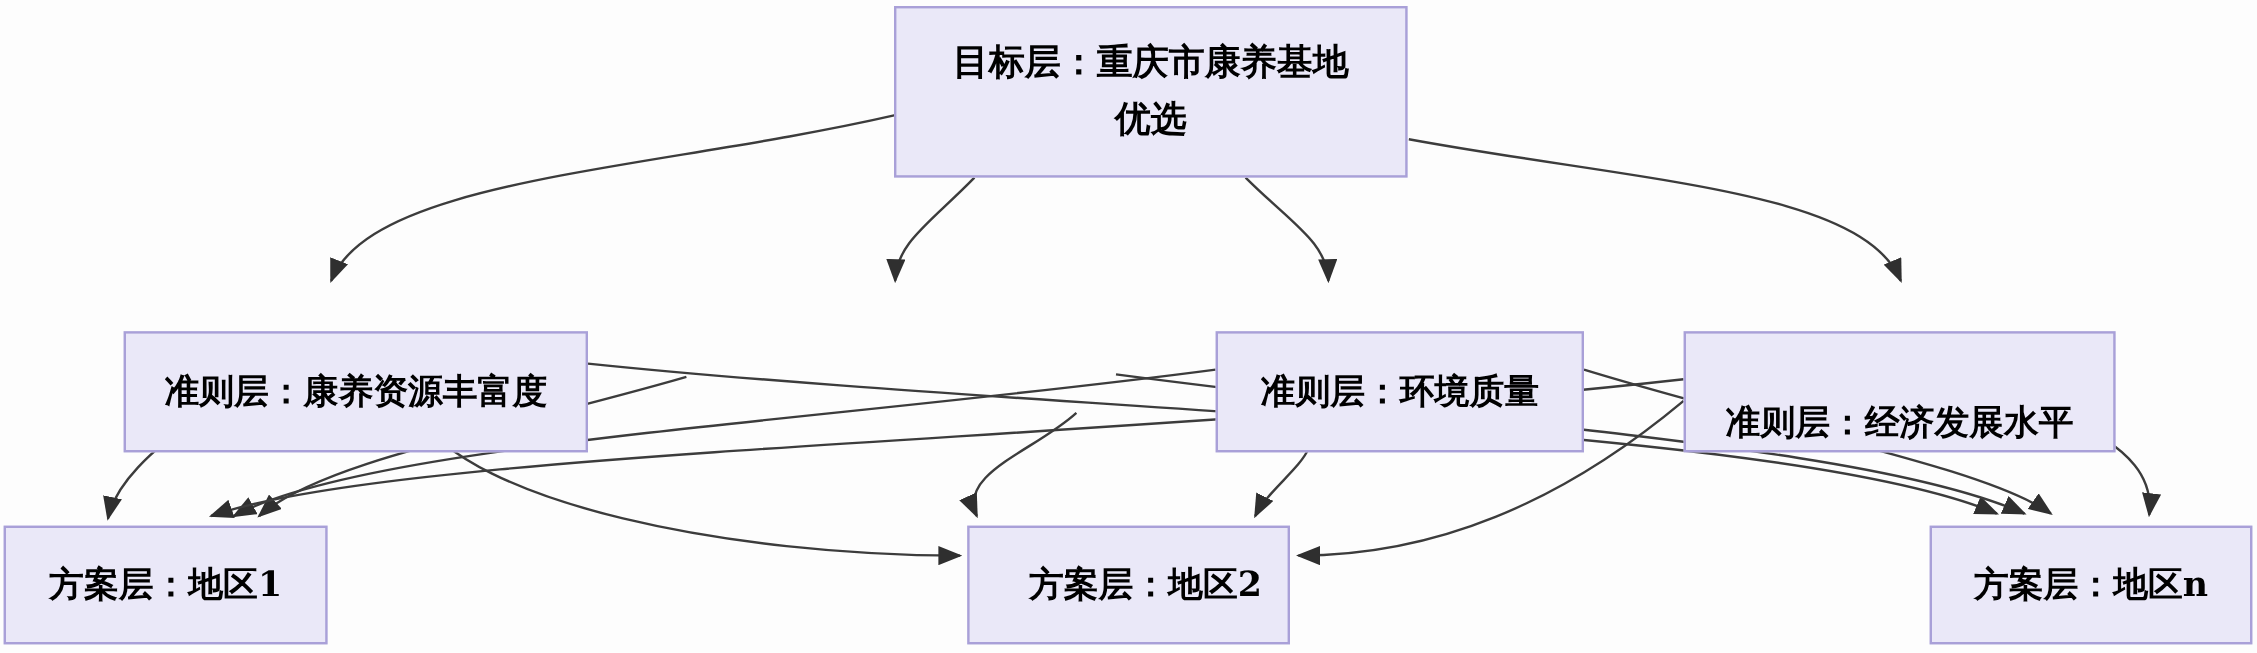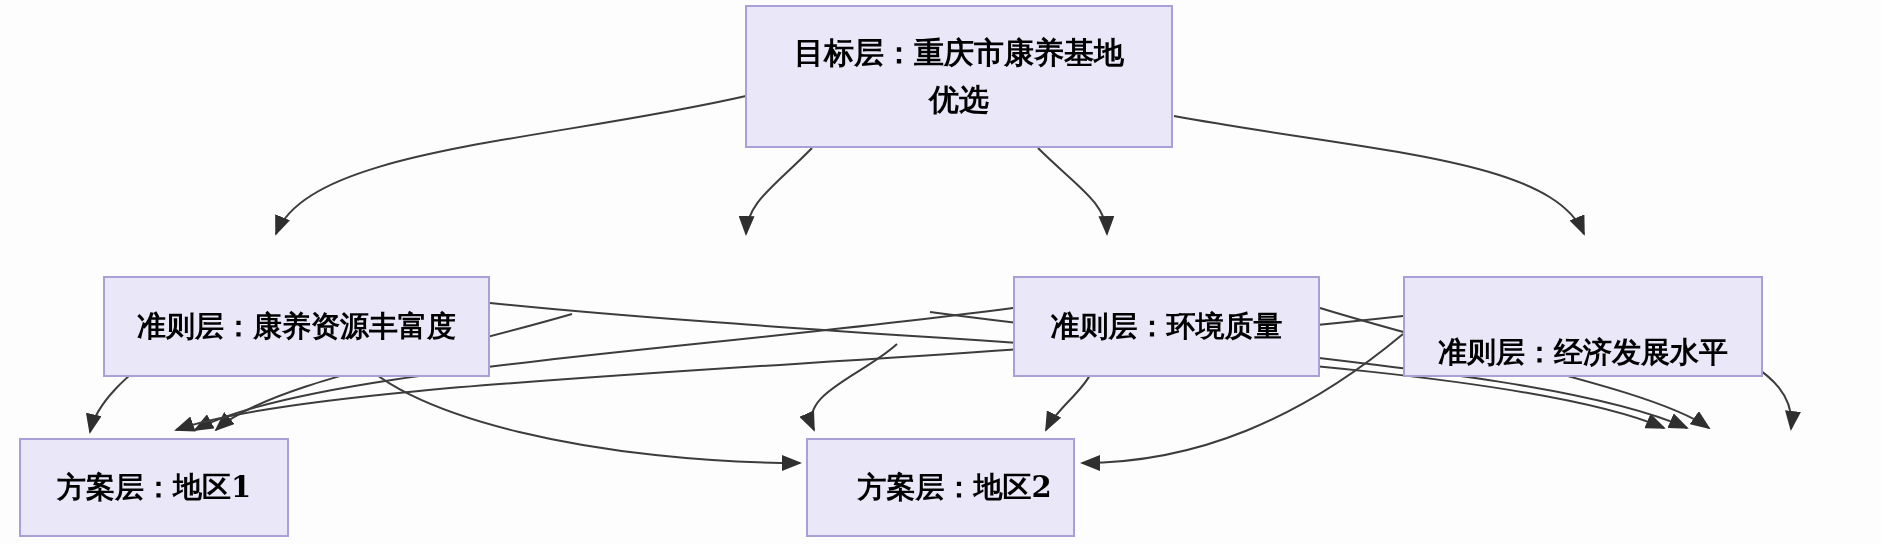--- a/index.html
+++ b/index.html
@@ -54,7 +54,7 @@
     top: 438px; height: 99px;
     font-size: 29px;
   }
-  .node-a1 { left: 3px;    width: 270px; margin-left: 16px; }
+  .node-a1 { left: 3px;    width: 270px; }
   .node-a2 { left: 806px;  width: 269px; padding-left: 28px; }
   .node-a3 { left: 1608px; width: 269px; }
 </style>

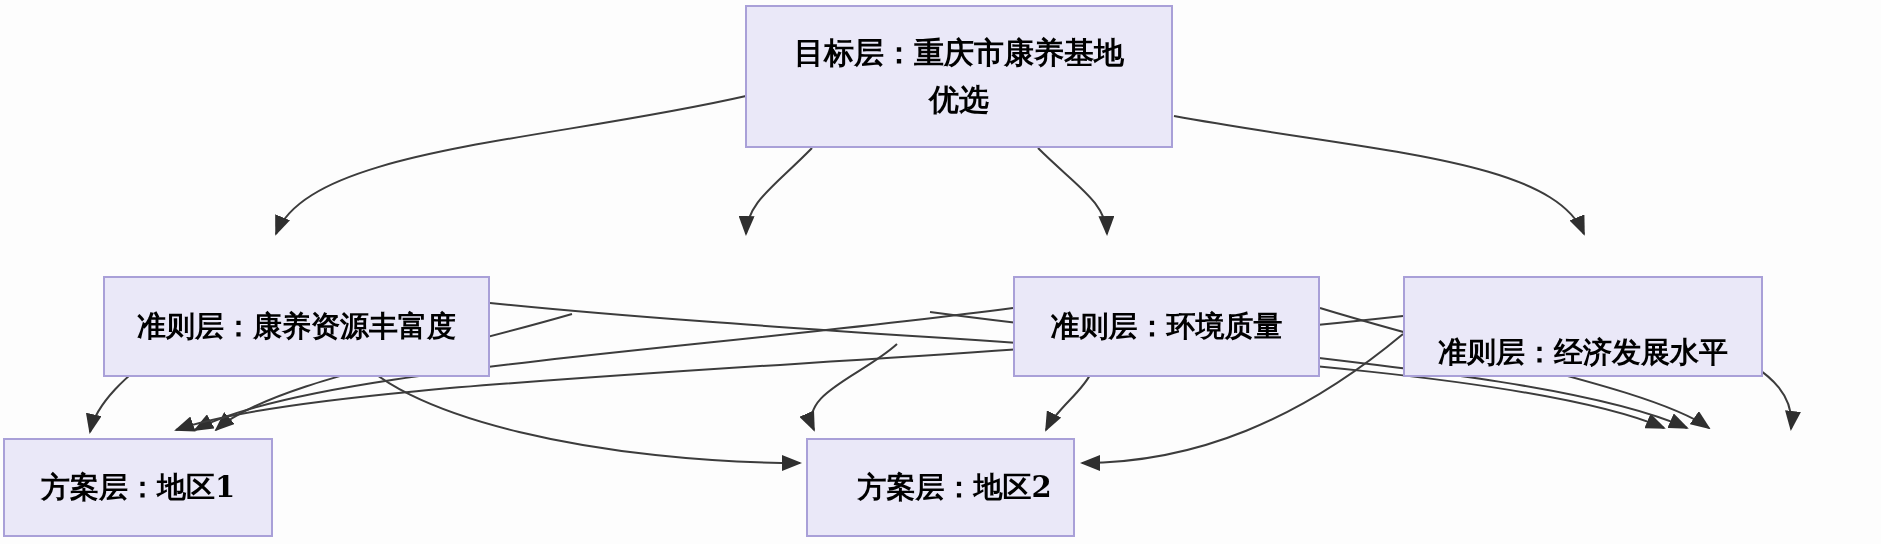--- a/index.html
+++ b/index.html
@@ -113,6 +113,9 @@
   <div class="node node-alt node-a2">
     <span>方案层：地区2</span>
   </div>
+  <div class="node node-alt node-a3">
+    <span>方案层：地区n</span>
+  </div>
 
 </div>
 

